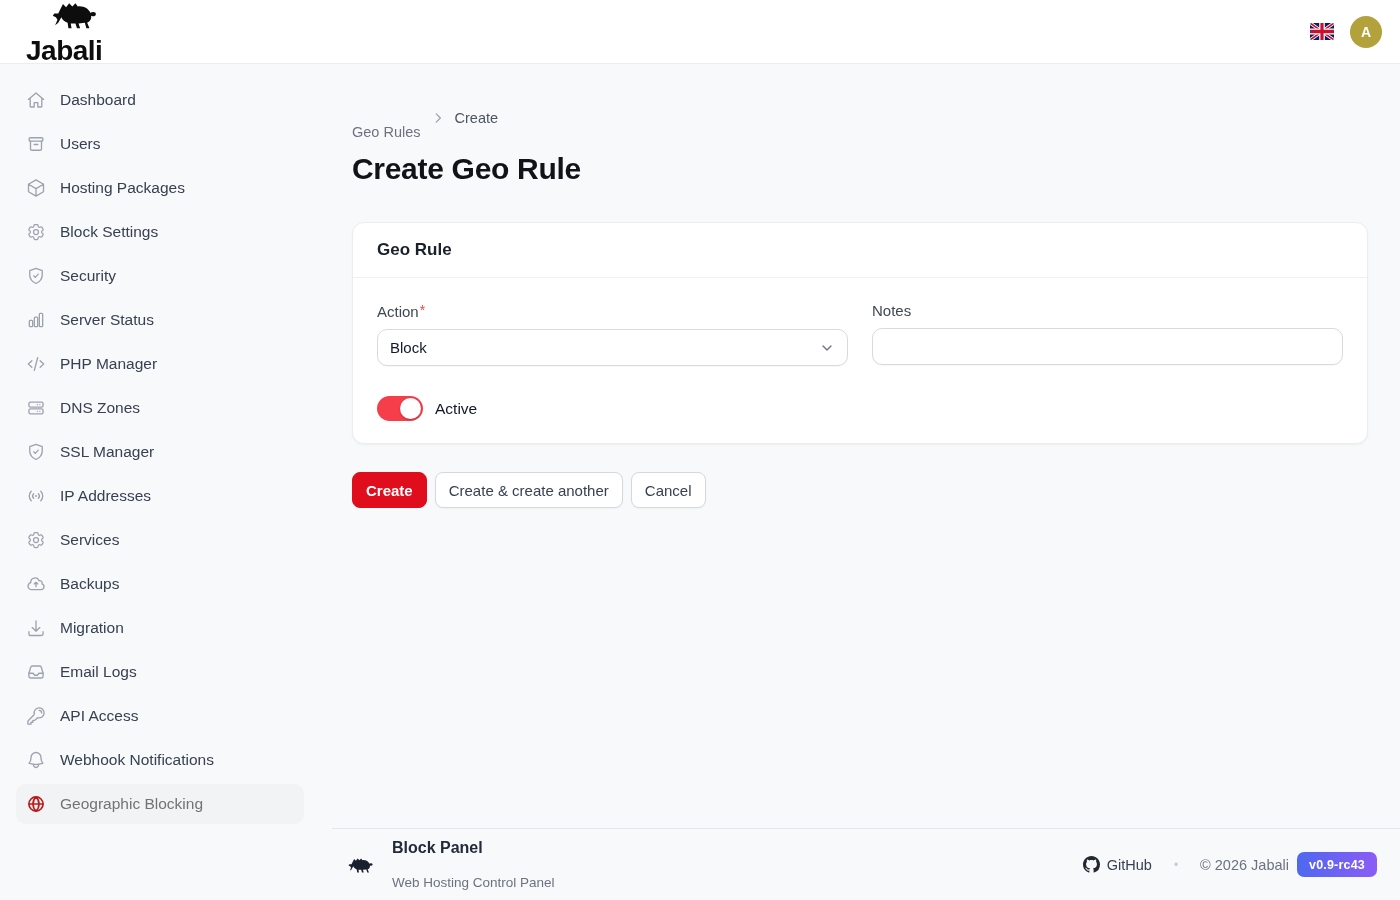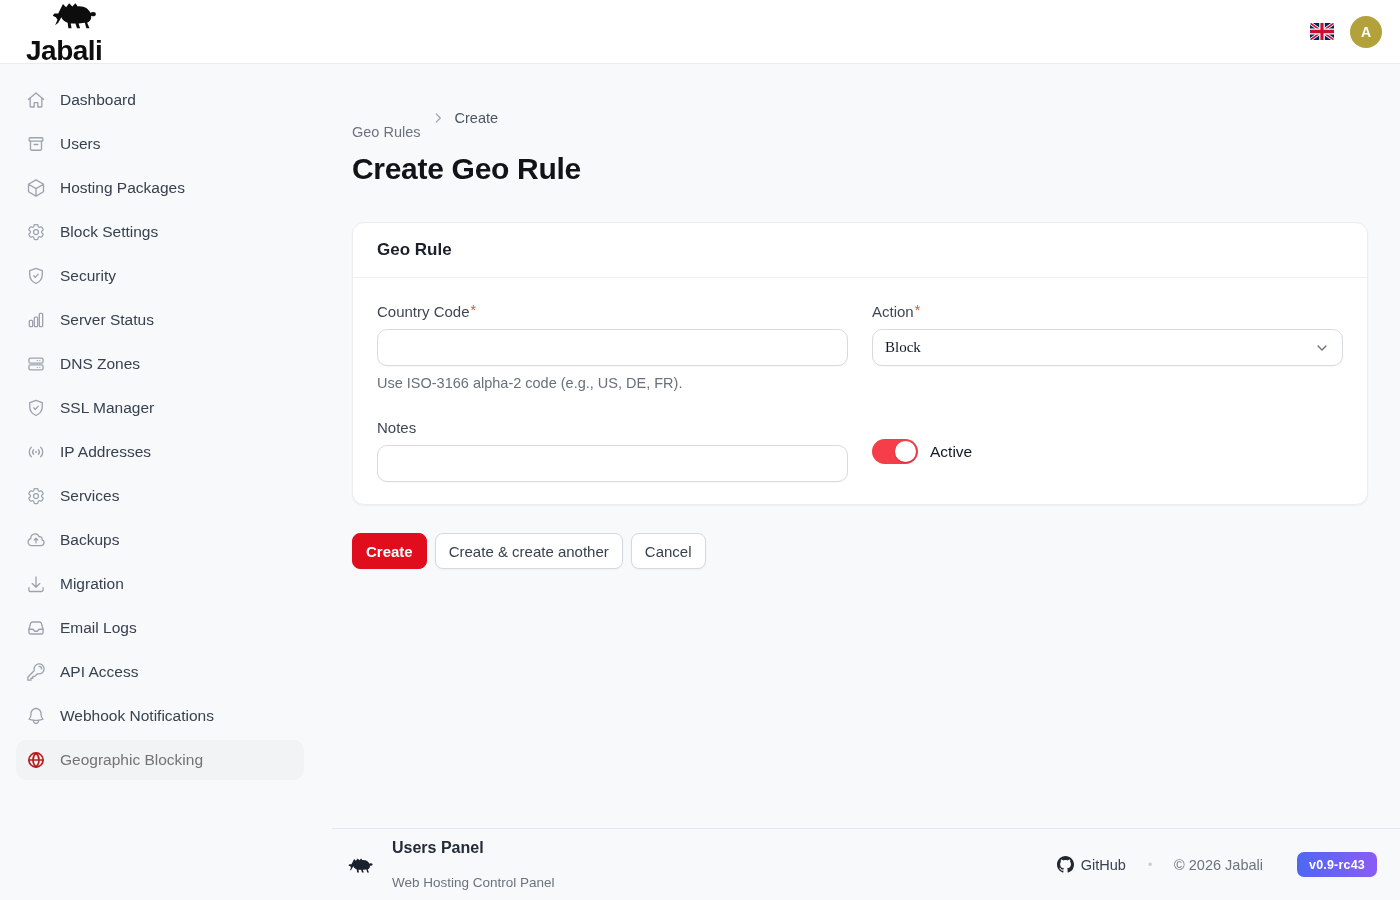--- a/index.html
+++ b/index.html
@@ -340,11 +340,6 @@
         </div>
         <div class="card-body">
 
-          <div class="field">
-            <label class="field-label"><span>Country Code</span><span class="req">*</span></label>
-            <input class="text-input" type="text" value="" style="">
-            <div class="helper">Use ISO-3166 alpha-2 code (e.g., US, DE, FR).</div>
-          </div>
 
           <div class="field">
             <label class="field-label"><span>Action</span><span class="req">*</span></label>

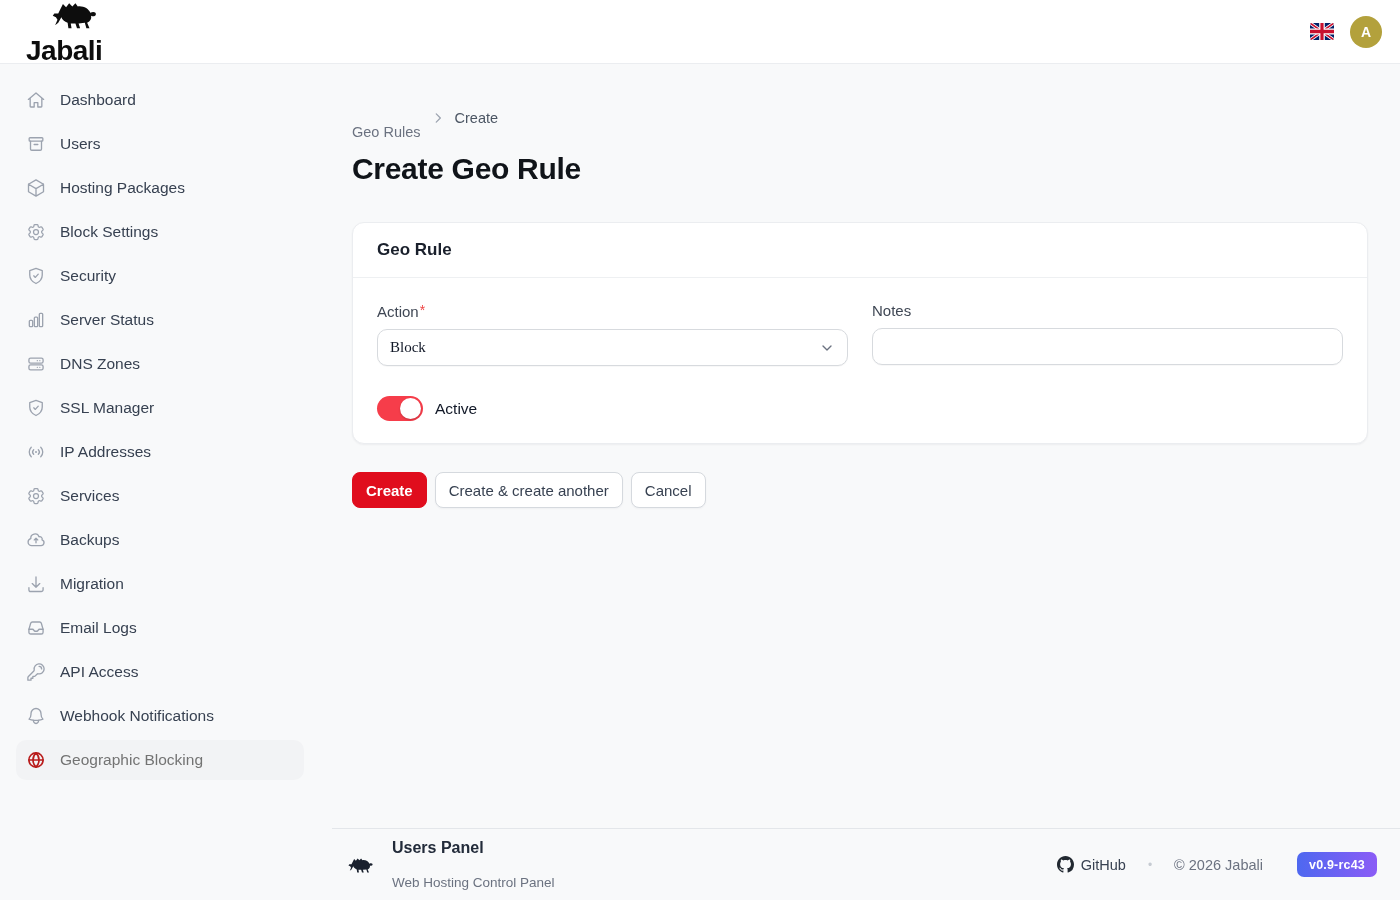--- a/index.html
+++ b/index.html
@@ -78,7 +78,6 @@
     background: #fff; padding: 0 12px; display: flex; align-items: center;
     justify-content: space-between; font-size: 15px; color: #111827; cursor: pointer;
     box-shadow: 0 1px 1px rgba(16,24,40,.03);
-    font-family: Liberation Serif, serif;
   }
   .select .chev { color: #6b7280; display: flex; }
 

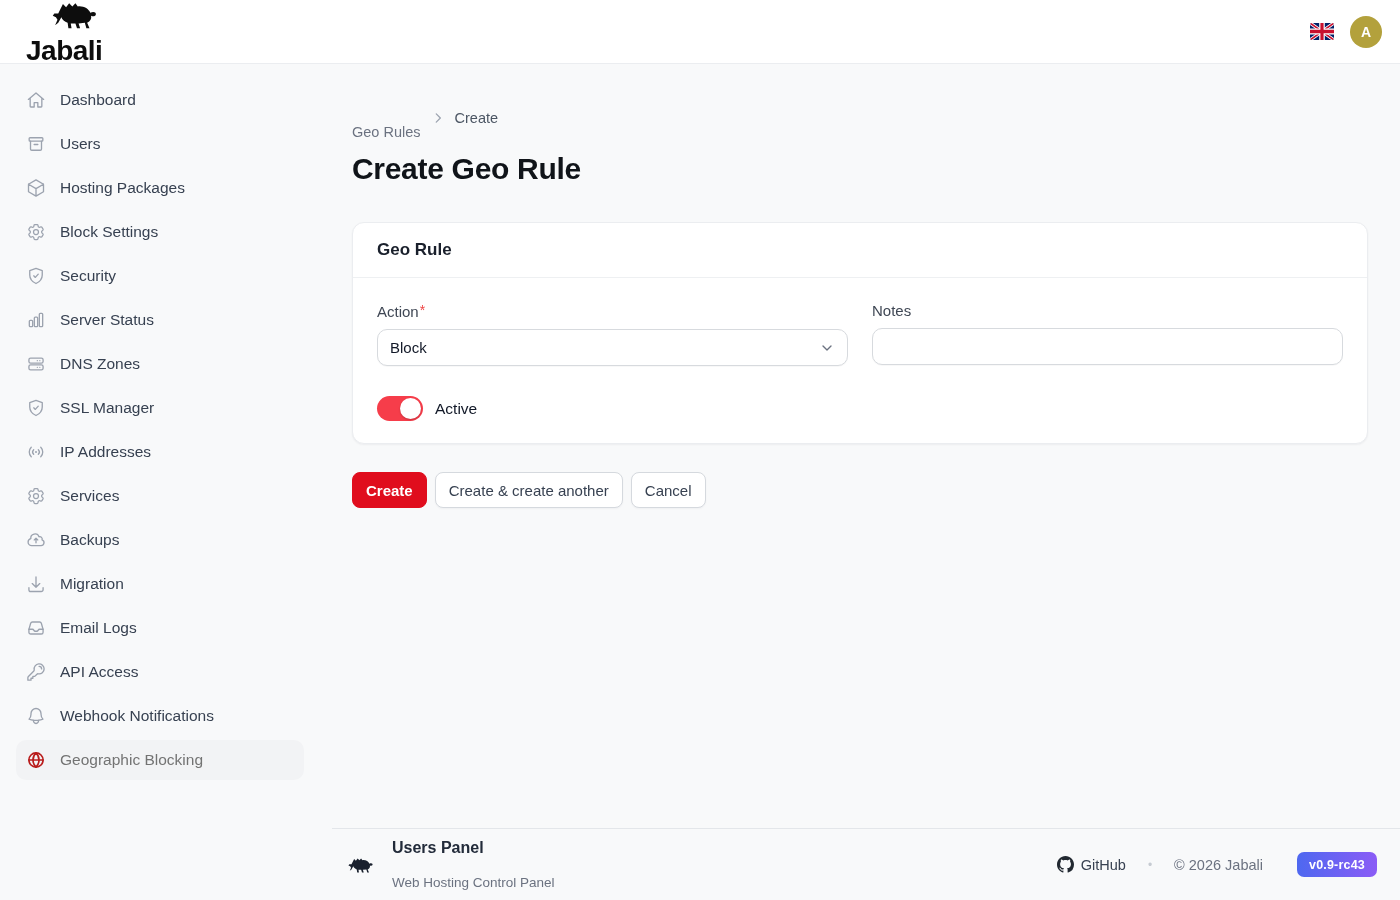--- a/index.html
+++ b/index.html
@@ -216,6 +216,14 @@
       <span>Server Status</span>
     </div>
 
+    <div class="nav-item">
+      <span class="ic">
+          <svg viewBox="0 0 24 24" fill="none" stroke="currentColor" stroke-width="1.6" stroke-linecap="round" stroke-linejoin="round">
+            <path d="m7 8-4.2 4L7 16M17 8l4.2 4L17 16M14 4.5l-4 15"></path>
+          </svg>
+        </span>
+      <span>PHP Manager</span>
+    </div>
 
     <div class="nav-item">
       <span class="ic">

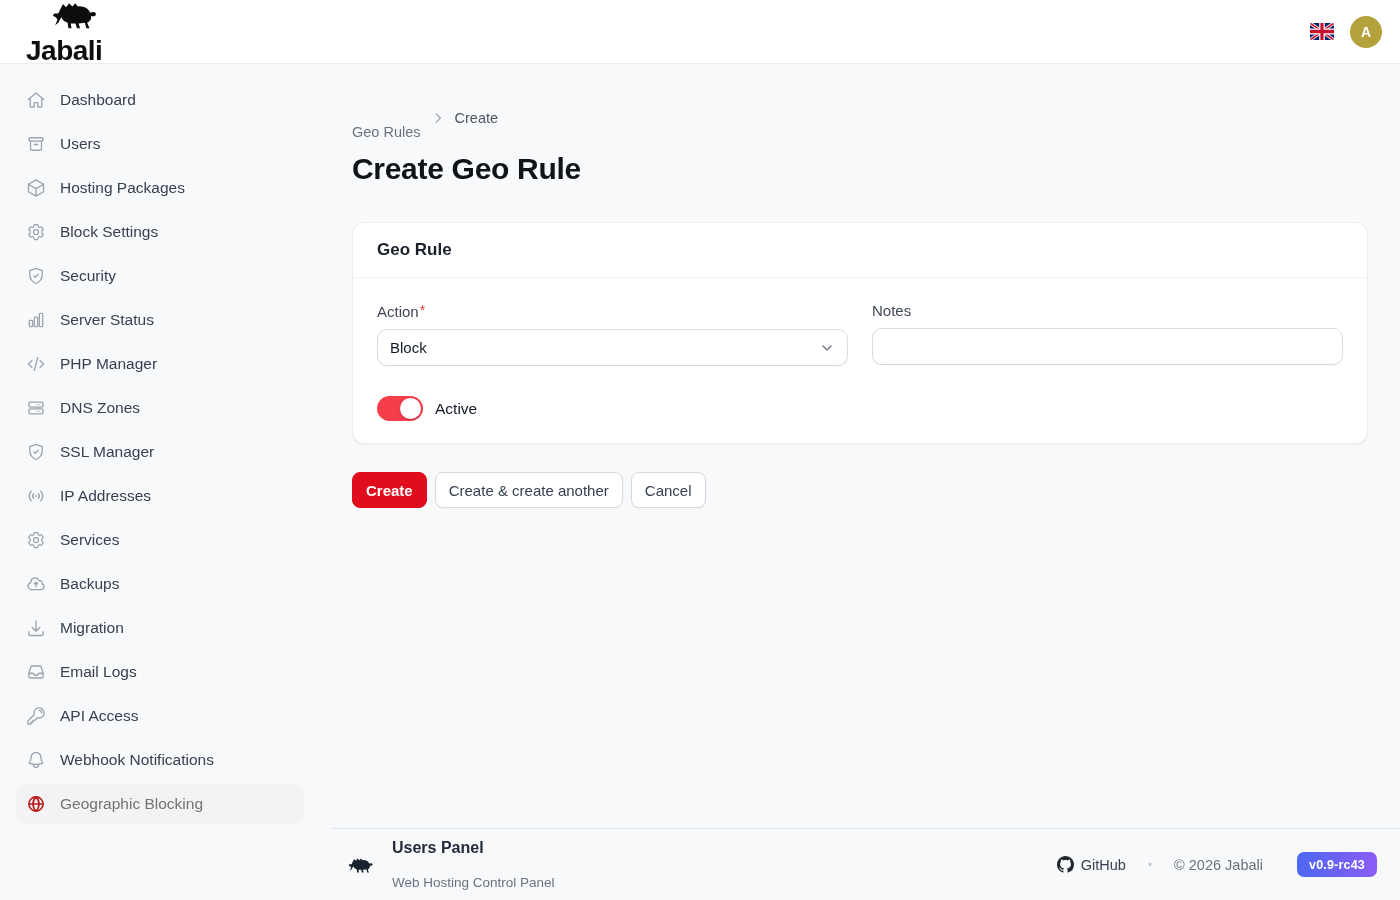--- a/index.html
+++ b/index.html
@@ -393,7 +393,7 @@
             L5 27 L1 25 L3 22 L8 22 Z"></path>
         </svg>
         <div>
-          <div class="f-title">Users Panel</div>
+          <div class="f-title">Block Panel</div>
           <div class="f-sub">Web Hosting Control Panel</div>
         </div>
       </div>

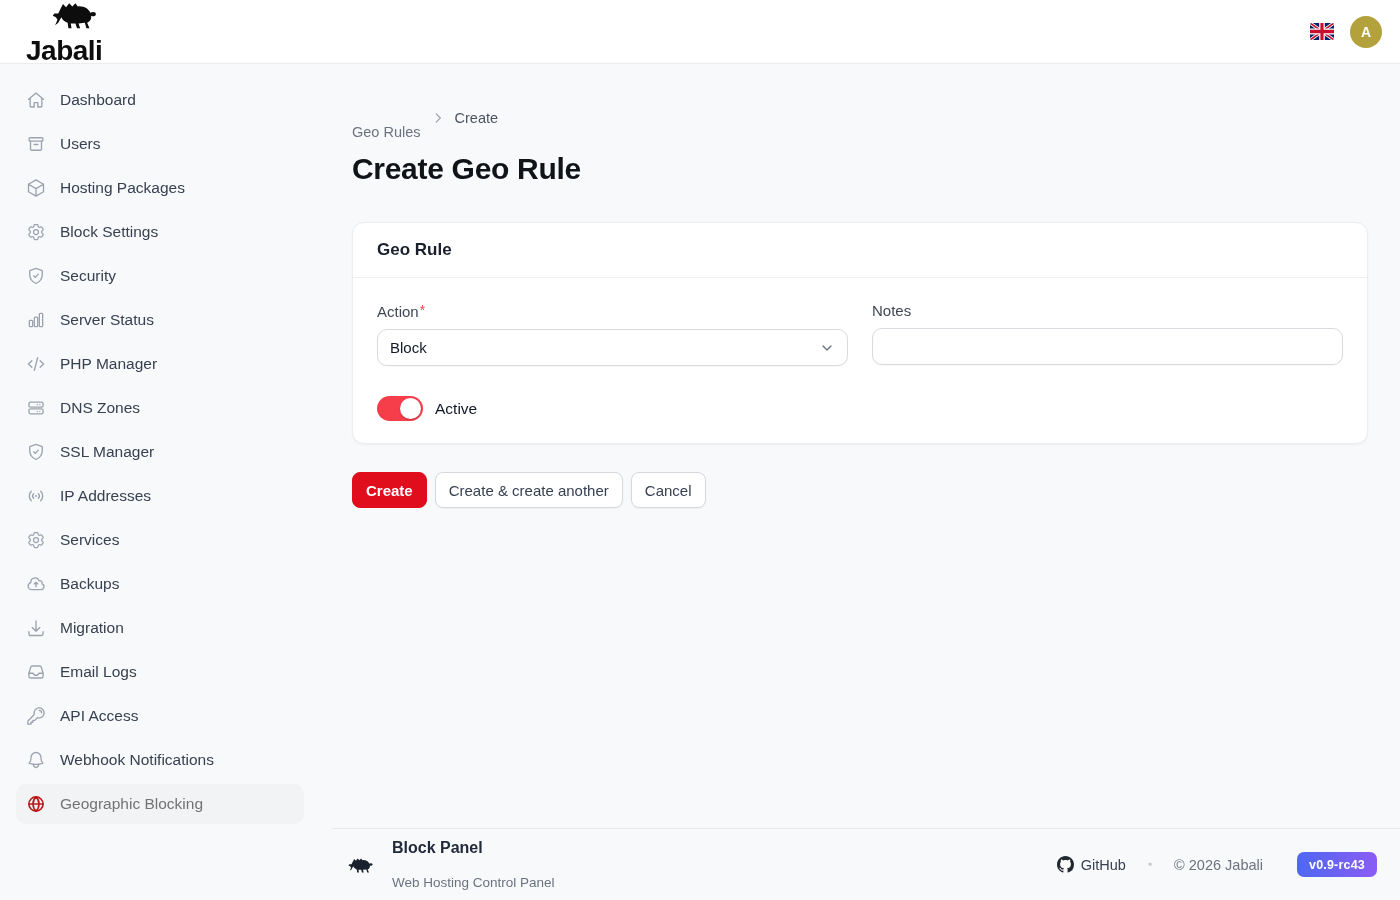--- a/index.html
+++ b/index.html
@@ -119,7 +119,7 @@
   .gh svg { width: 17px; height: 17px; fill: #212830; }
   .dot-sep { margin: 0 22px; color: #c6cbd2; font-size: 12px; }
   .version-badge {
-    margin-left: 34px; height: 25px; padding: 0 12px; border-radius: 7px;
+    margin-left: 8px; height: 25px; padding: 0 12px; border-radius: 7px;
     background: linear-gradient(90deg, #4e68f0, #8b5cf6);
     color: #fff; font-size: 12.5px; font-weight: 700;
     display: flex; align-items: center; letter-spacing: .2px; cursor: pointer;

